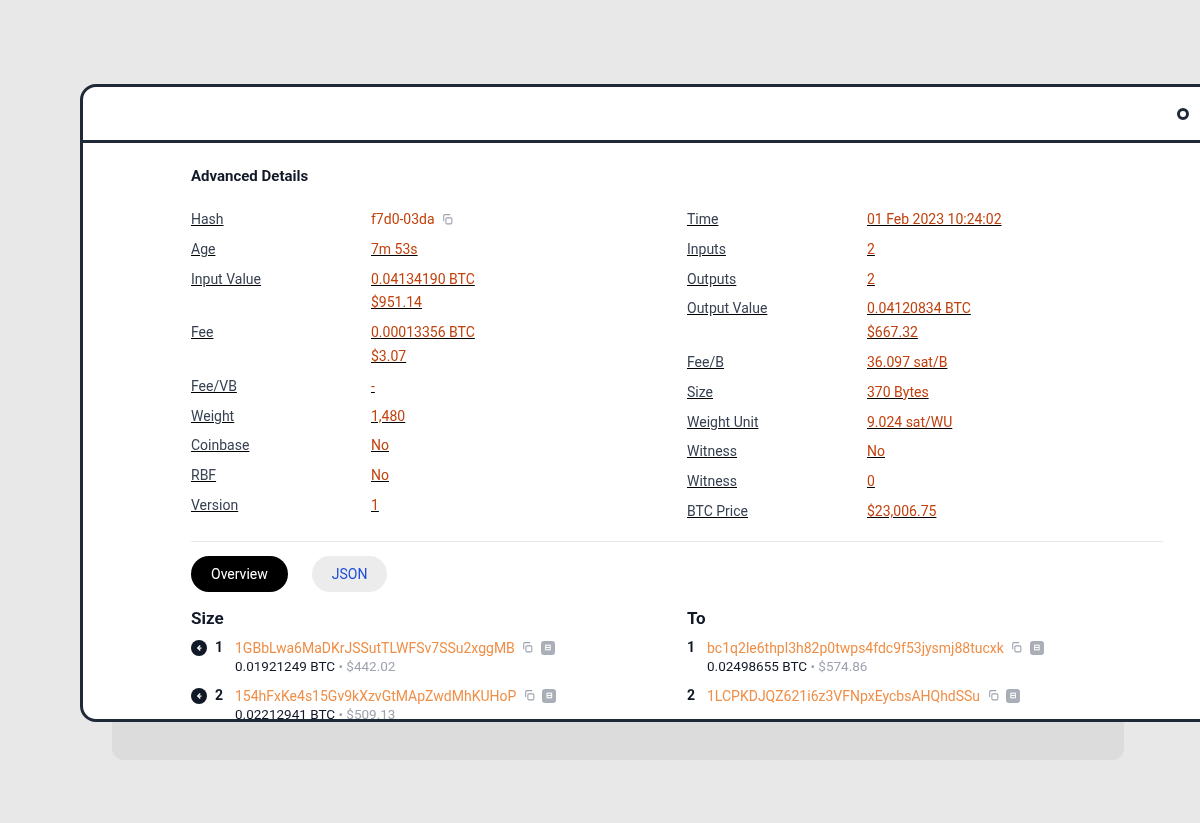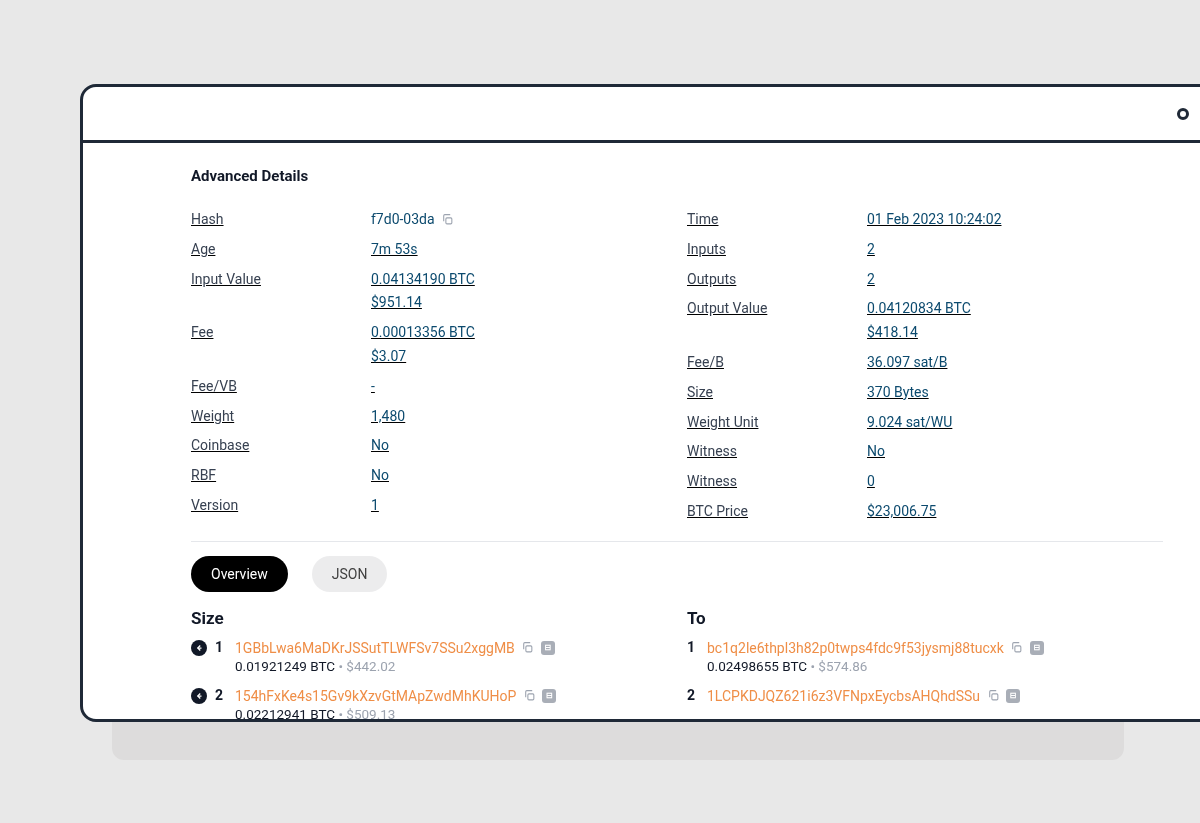--- a/index.html
+++ b/index.html
@@ -75,7 +75,7 @@
     }
     .detail-value {
       flex: 1;
-      color: #0c4a6e;
+      color: #c2410c;
       line-height: 1.7;
     }
     .detail-value .sub {

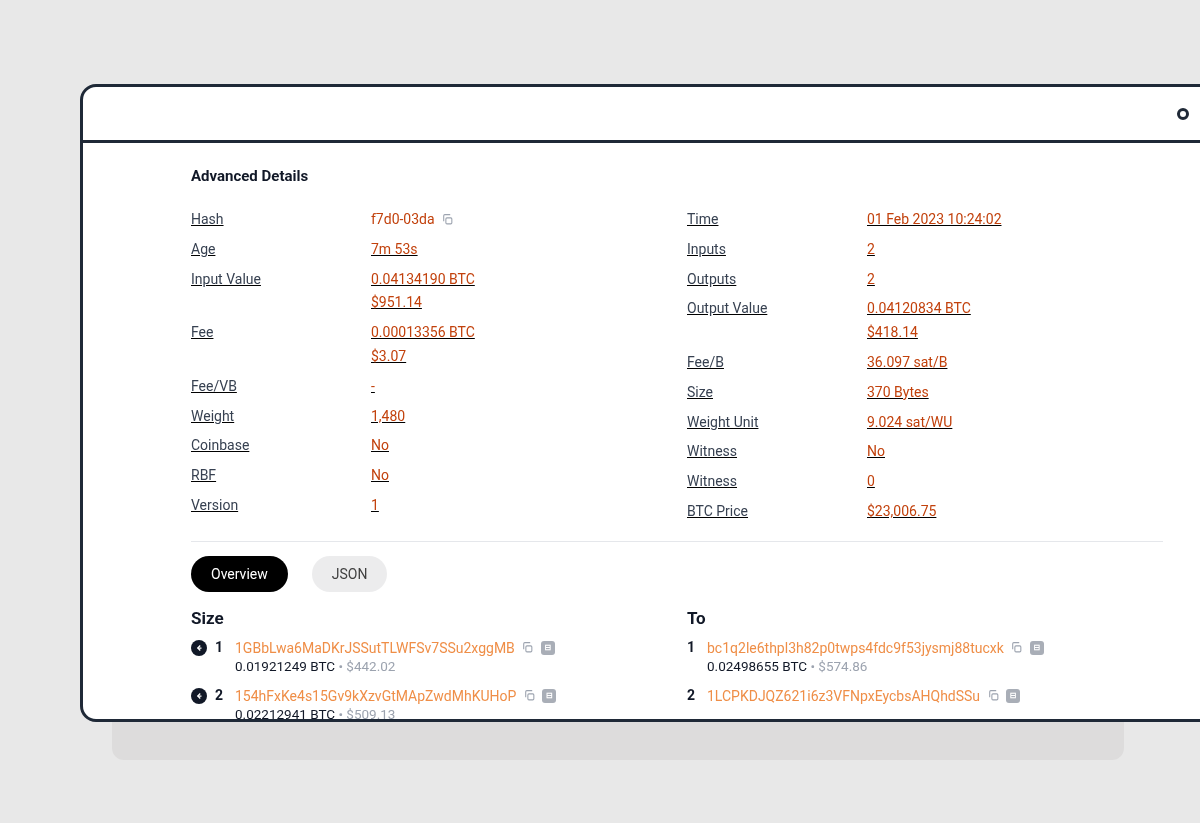--- a/index.html
+++ b/index.html
@@ -297,7 +297,7 @@
           <div class="detail-label">Output Value</div>
           <div class="detail-value">
             <span class="sub">0.04120834 BTC</span>
-            <span class="sub">$418.14</span>
+            <span class="sub">$667.32</span>
           </div>
         </div>
 

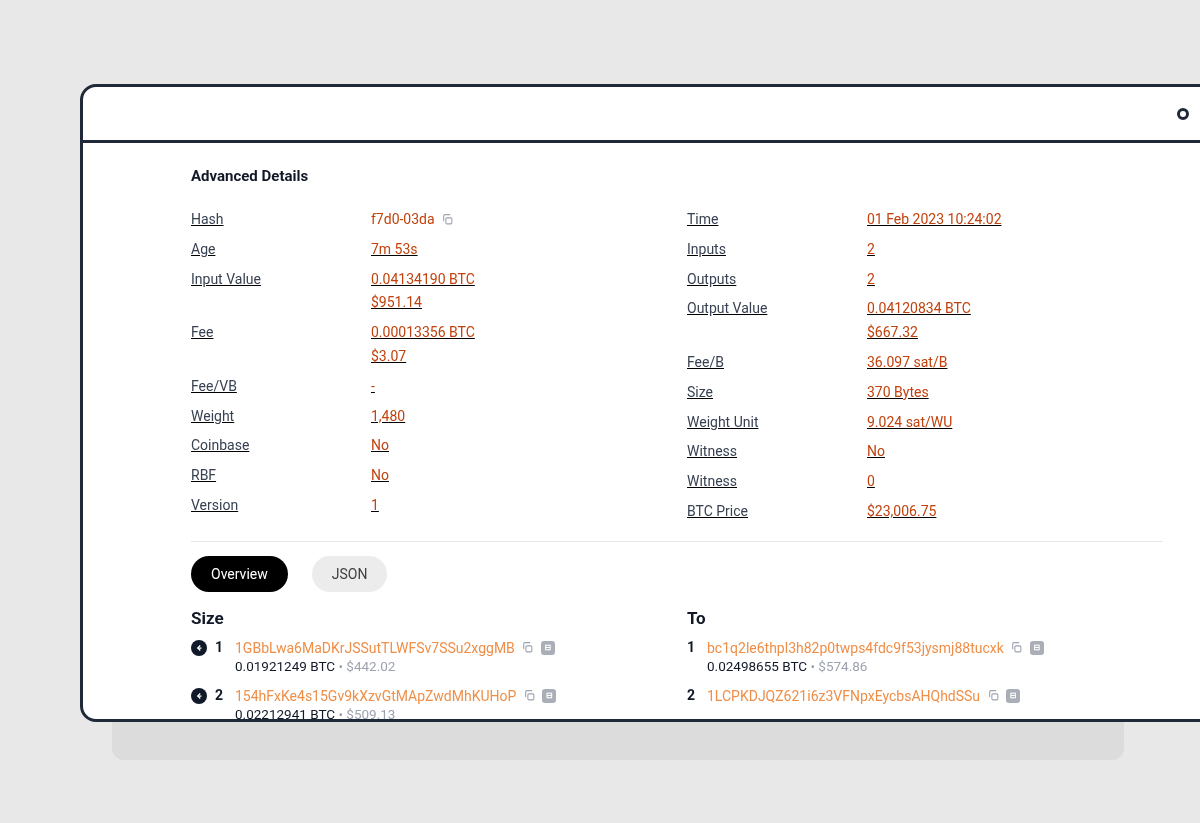--- a/index.html
+++ b/index.html
@@ -117,7 +117,7 @@
     }
     .tab-inactive {
       background: #ececed;
-      color: #404040;
+      color: #1d4ed8;
     }
     .io-grid {
       display: flex;

